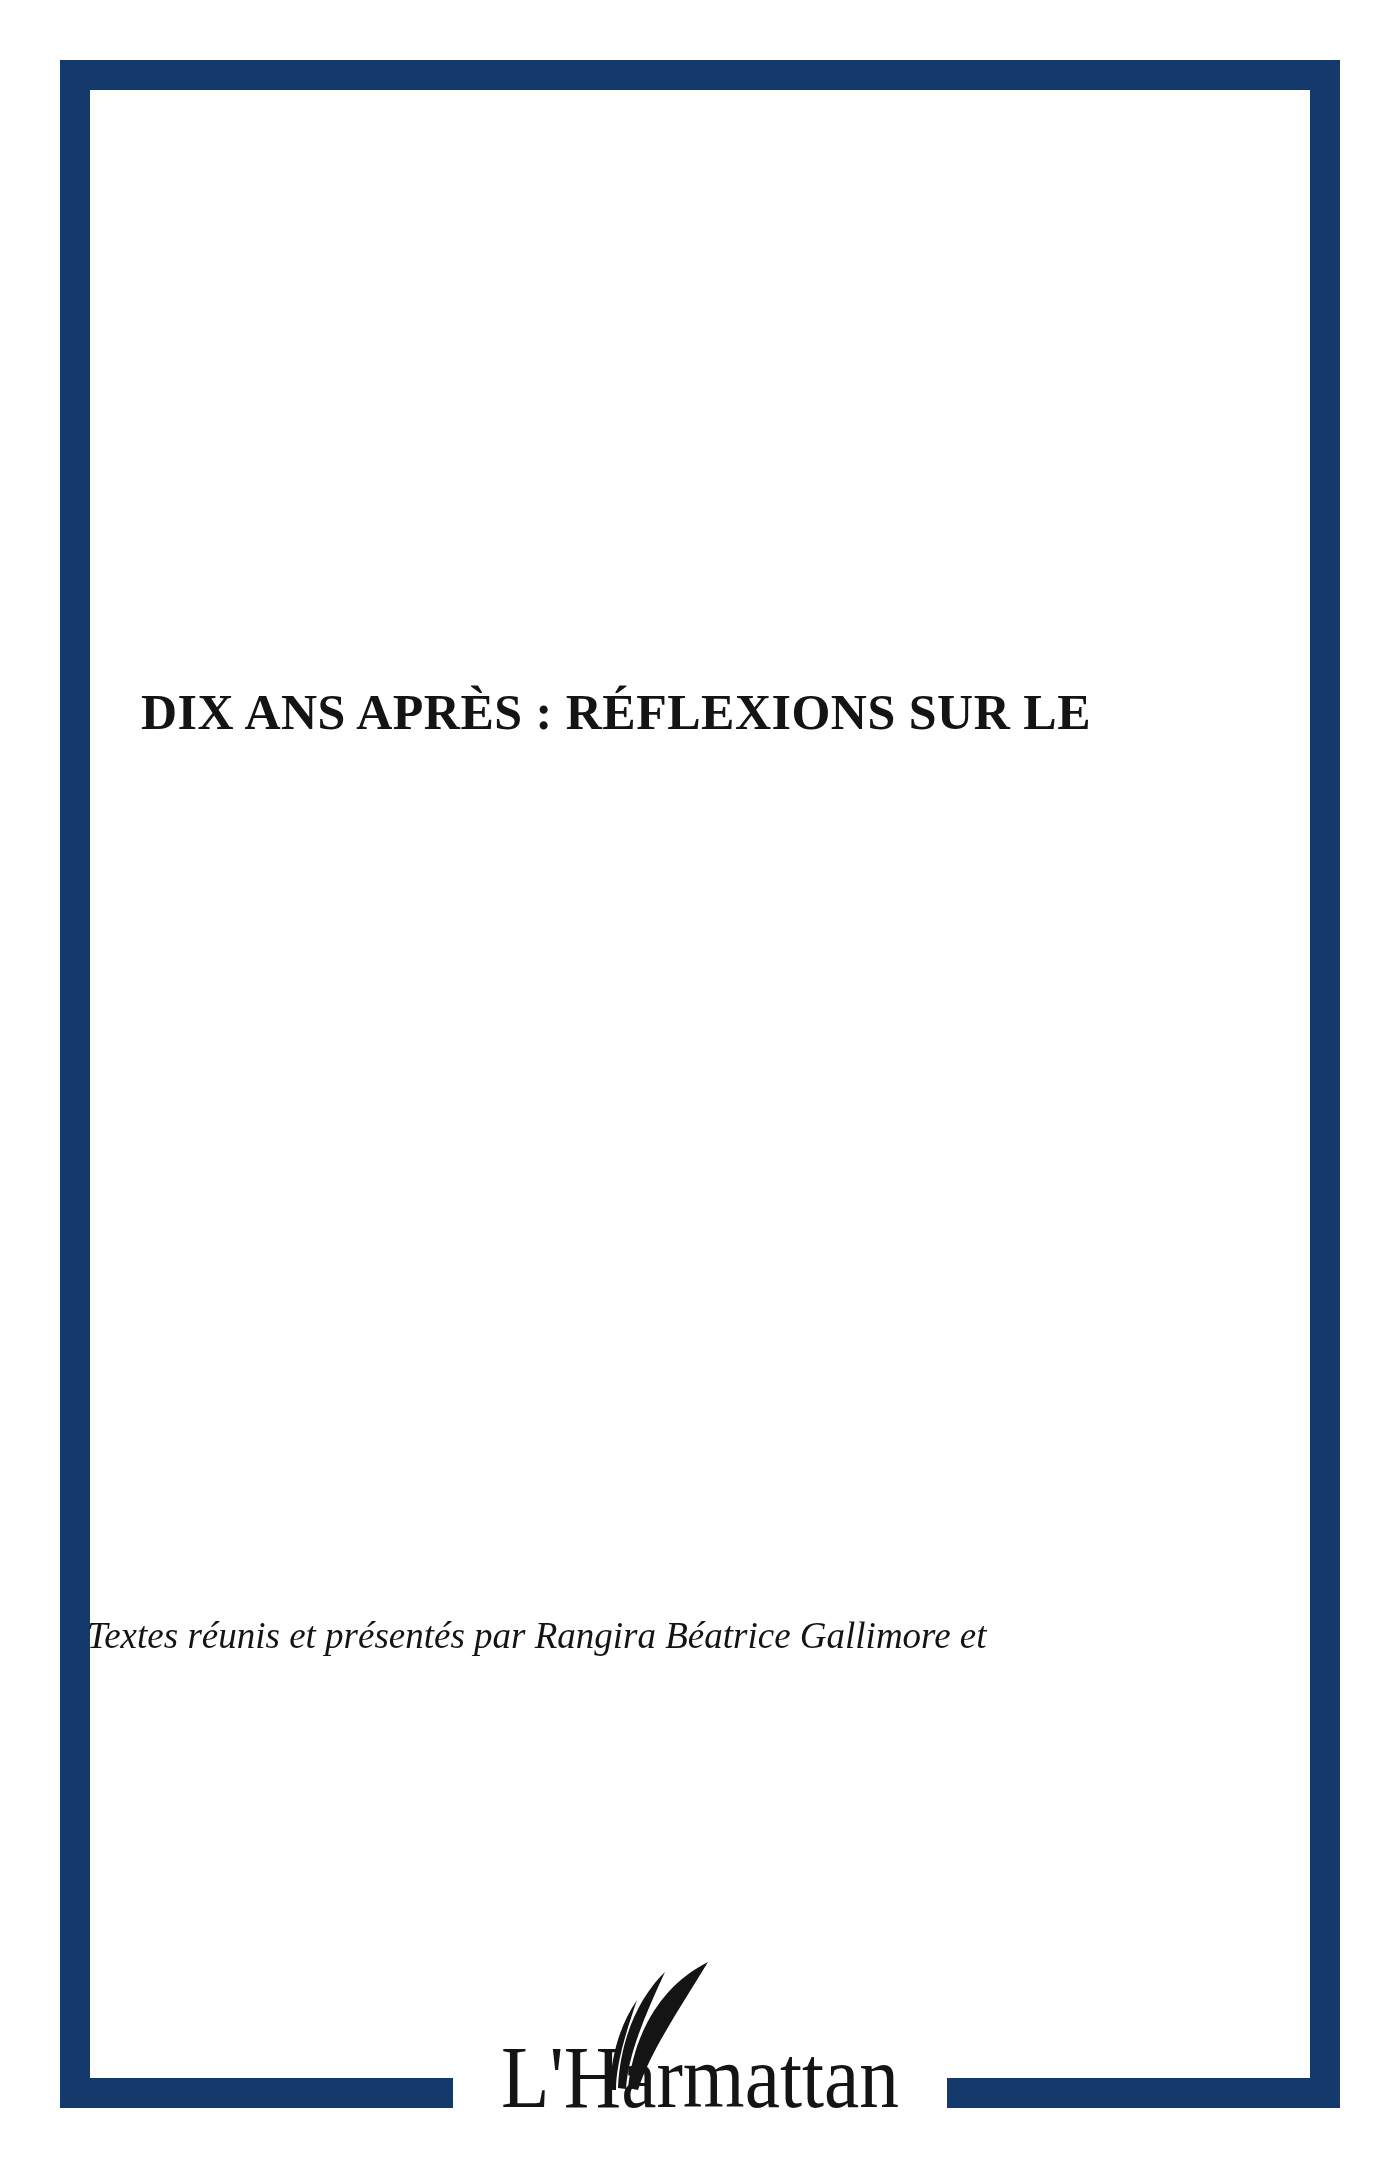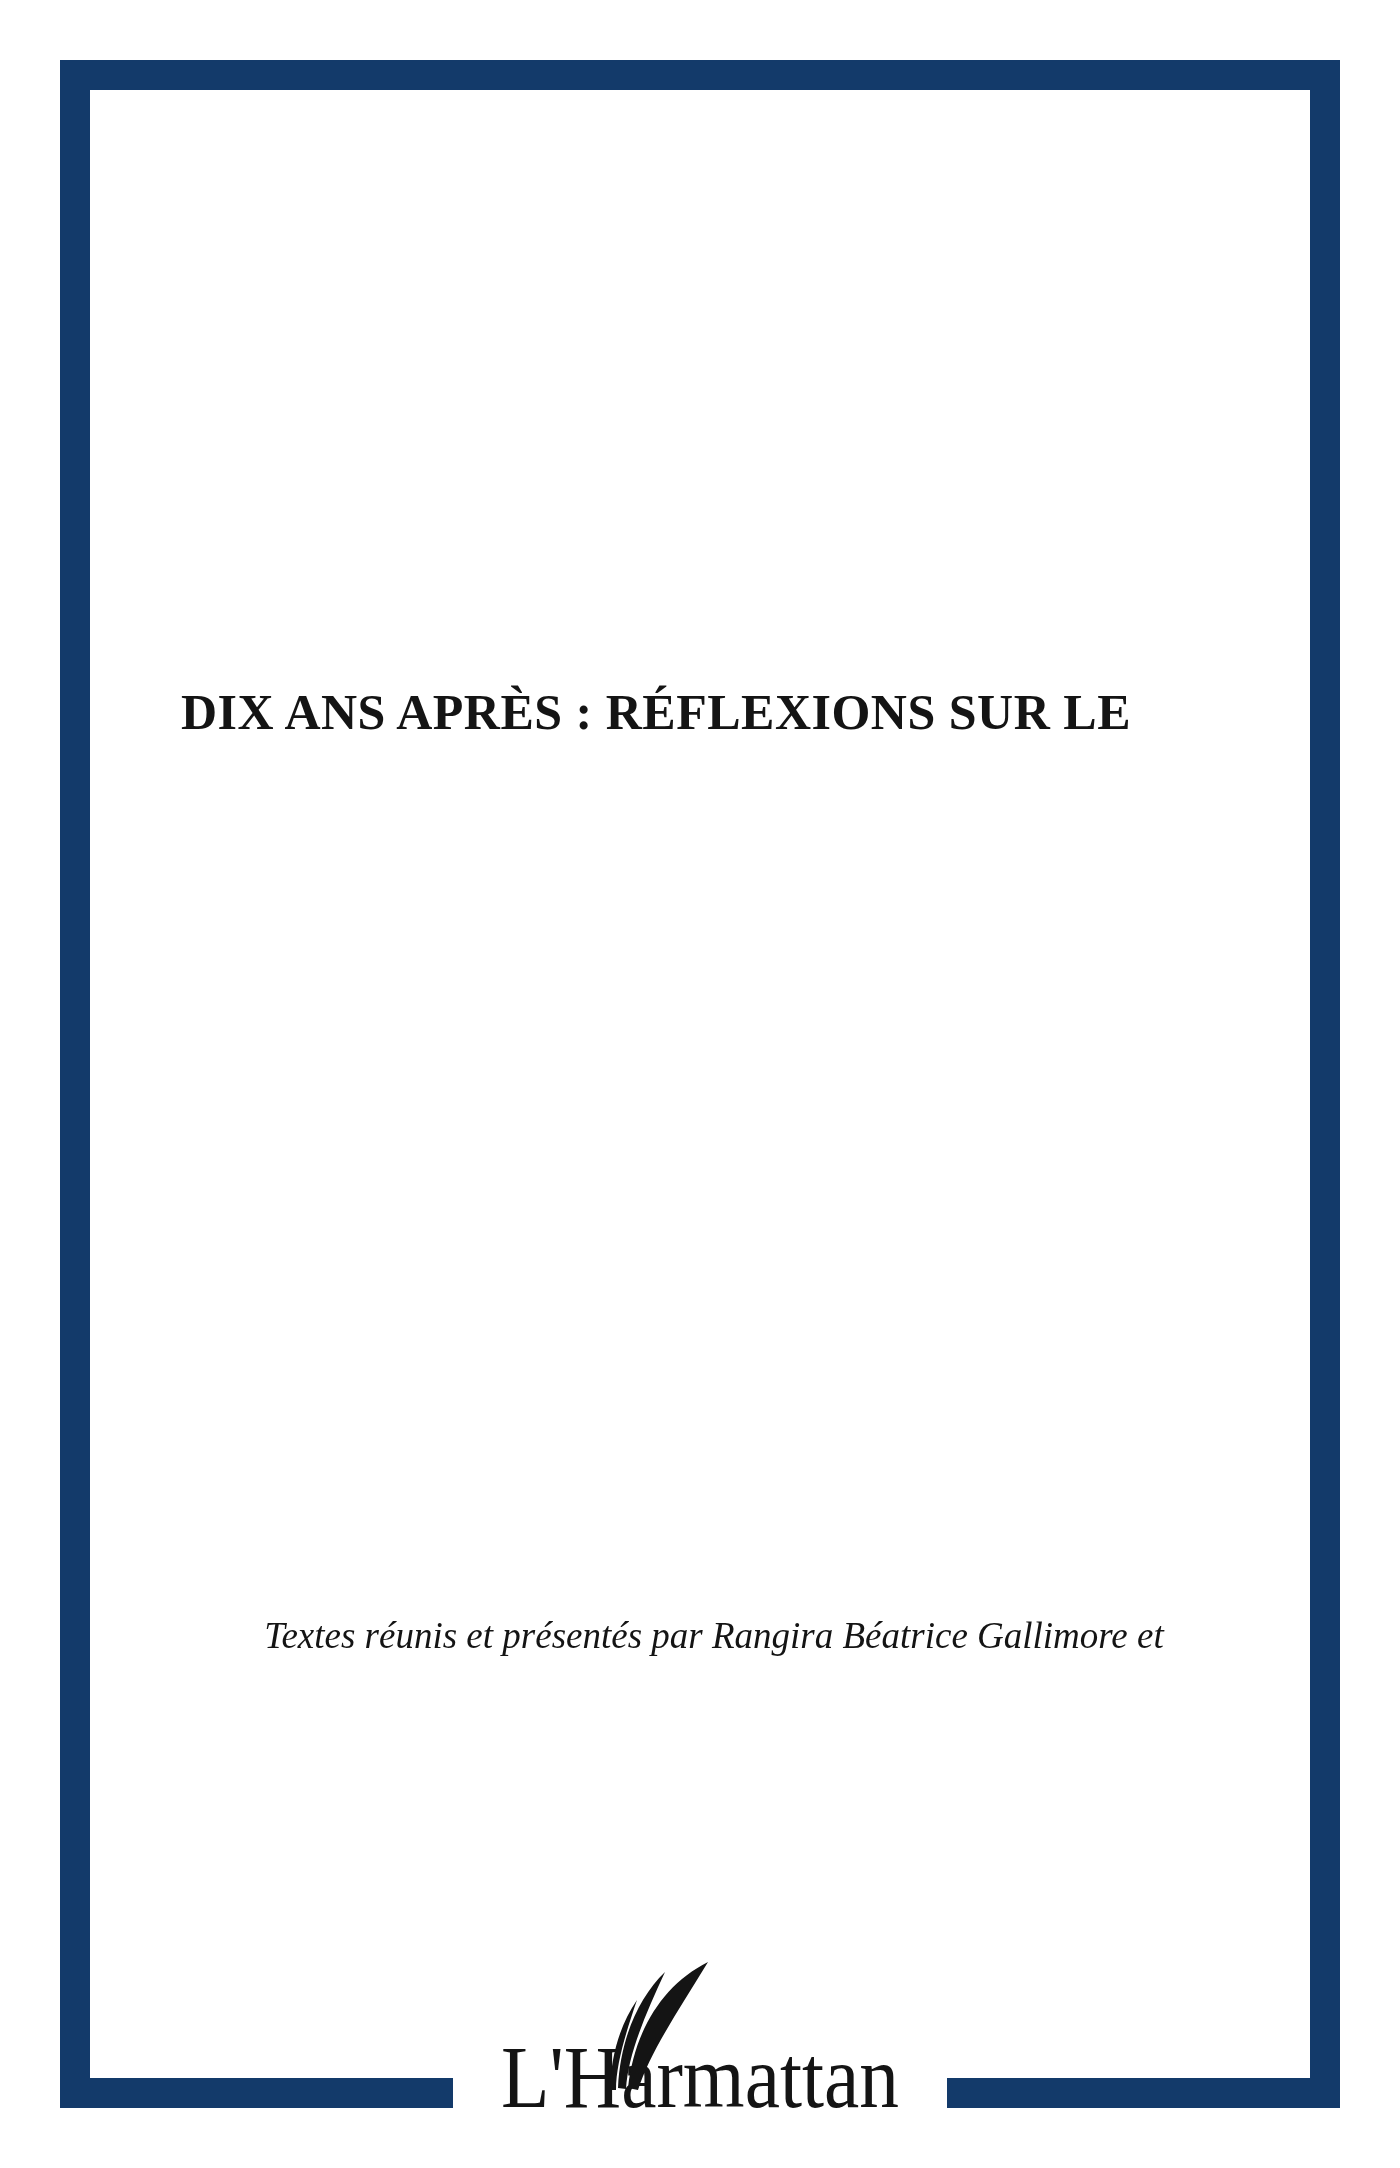--- a/index.html
+++ b/index.html
@@ -37,7 +37,6 @@
     line-height: 56px;
     letter-spacing: 0.5px;
     color: var(--ink, #111111);
-    margin-left: 40px;
   }
   .title .line { display: block; white-space: nowrap; }
 

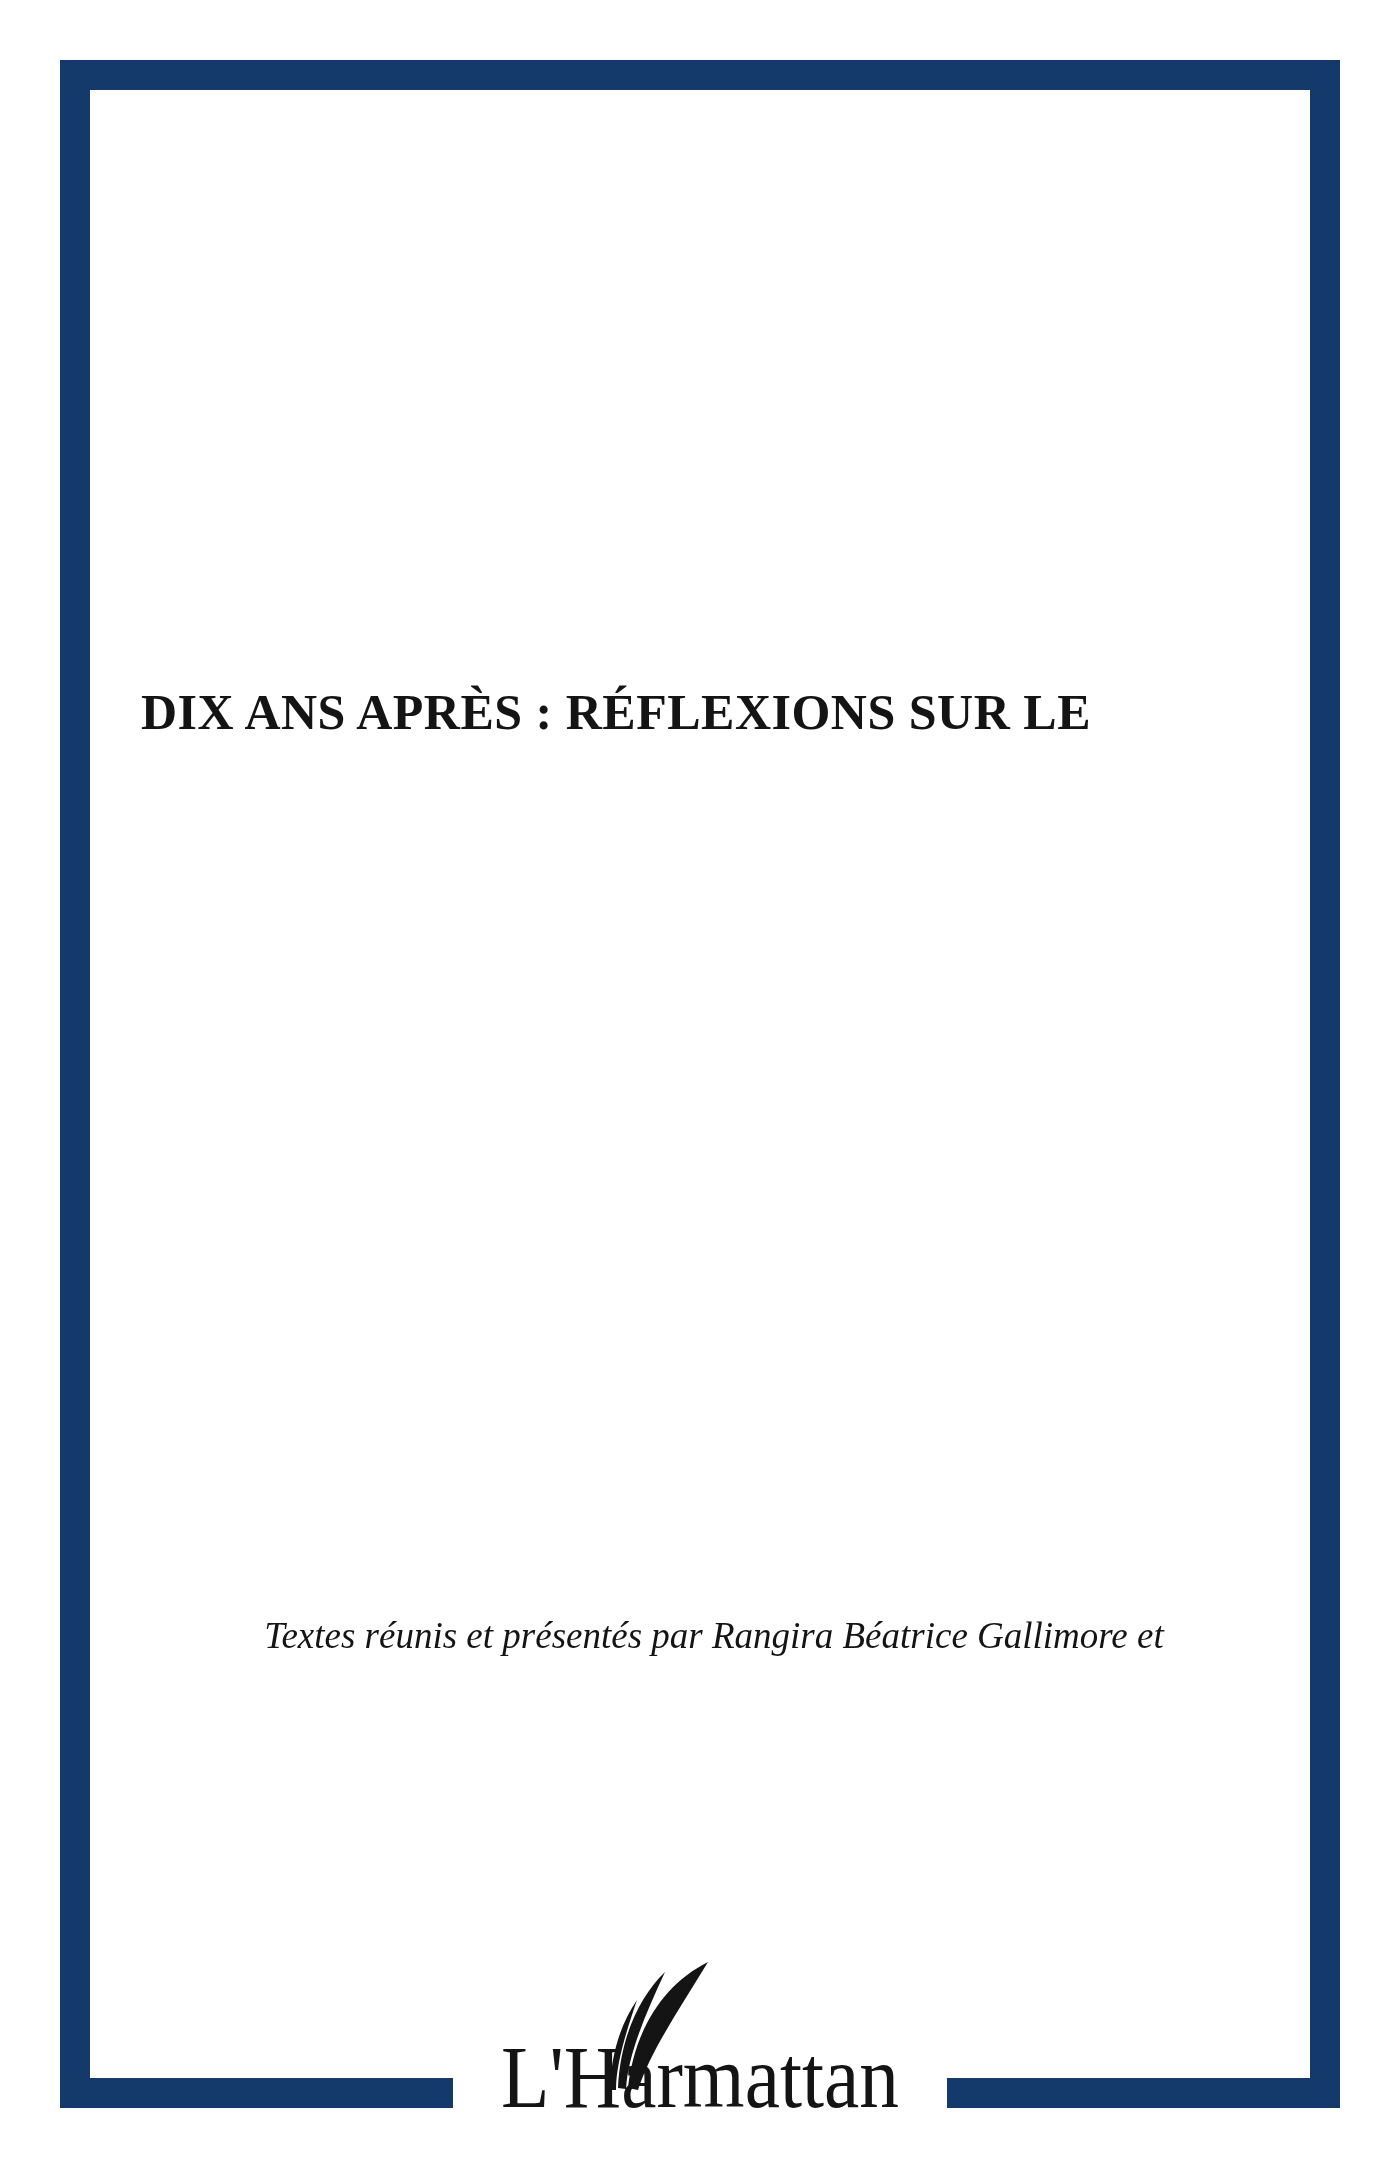--- a/index.html
+++ b/index.html
@@ -42,10 +42,10 @@
 
   .byline {
     position: absolute;
-    left: 104px;
+    left: 87px;
     top: 1614px;
     width: 1220px;
-    text-align: center;
+    text-align: left;
     font-style: italic;
     font-size: 37px;
     line-height: 44px;

